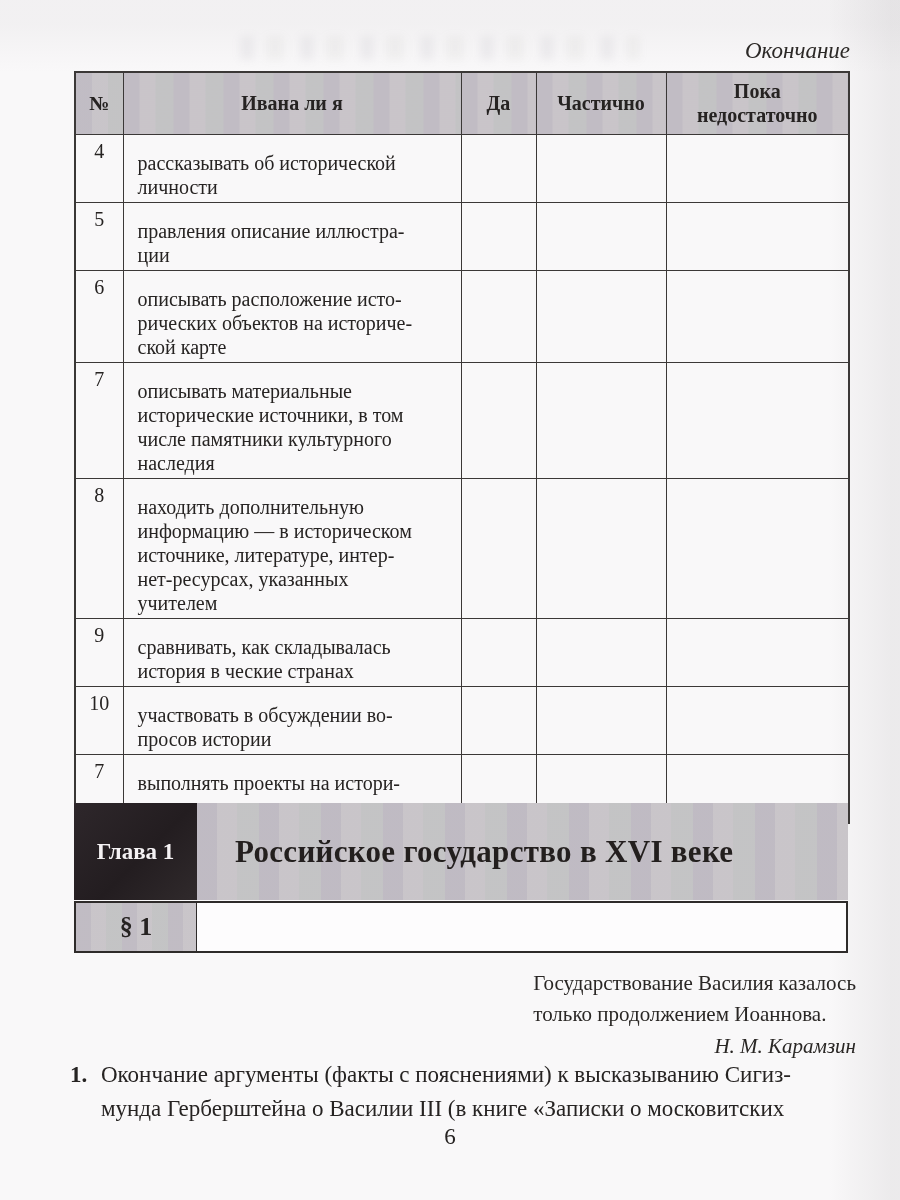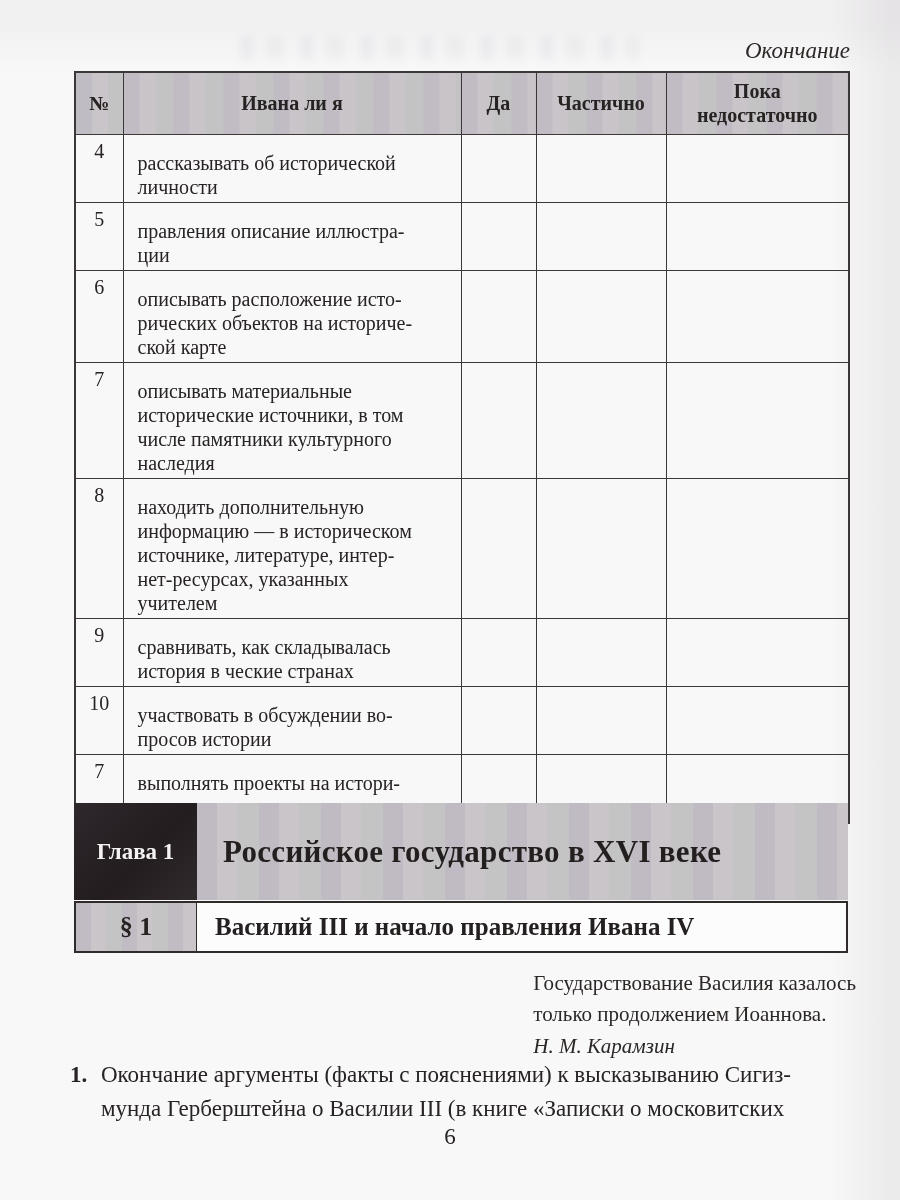--- a/index.html
+++ b/index.html
@@ -91,7 +91,7 @@
         rgba(186,195,188,.30) 40px 62px),
       var(--shaded-bg);
     display:flex;align-items:center;
-    padding-left:26px;
+    padding-left:38px;
     font-weight:bold;font-size:31px;letter-spacing:.3px;
     color:#231f1e;
   }

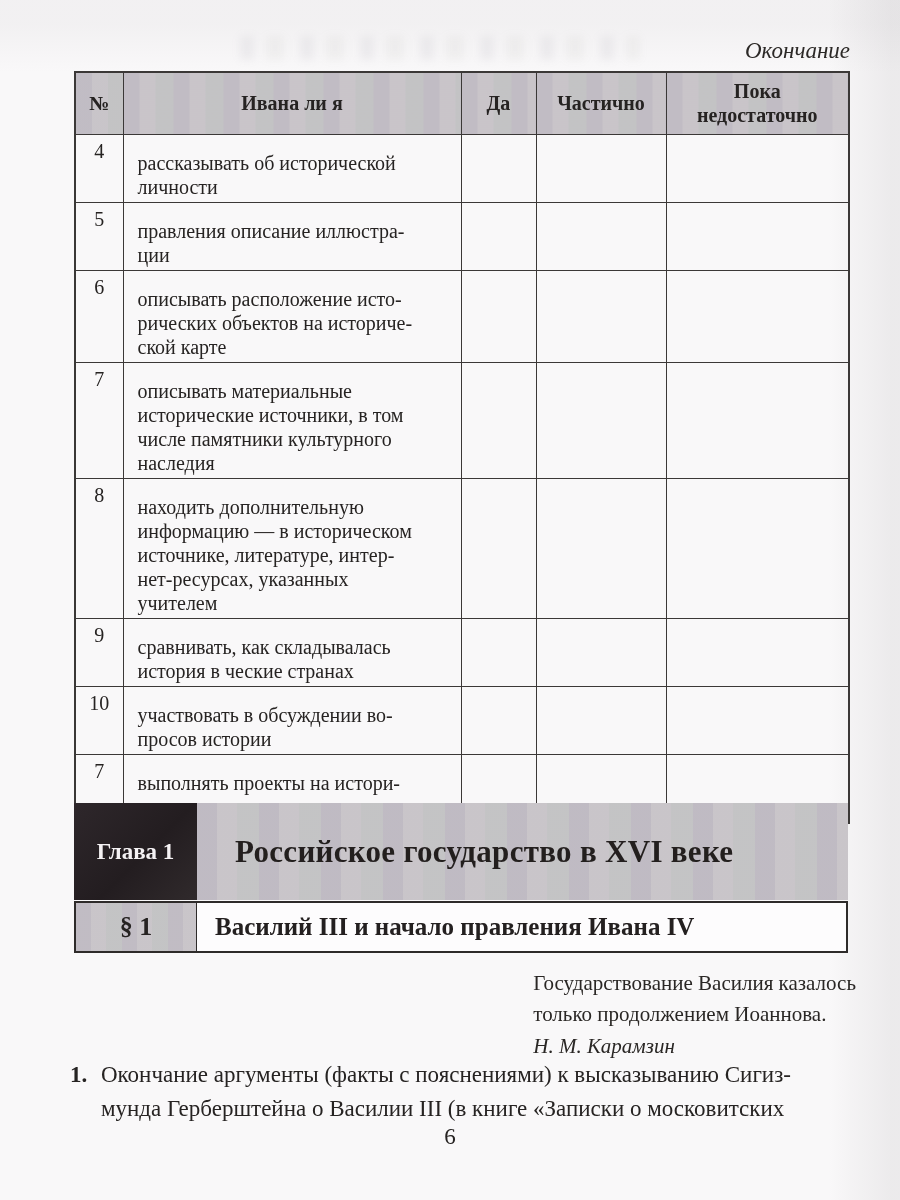--- a/index.html
+++ b/index.html
@@ -254,7 +254,6 @@
 
   <div class="section">
     <div class="section-label">§ 1</div>
-    <div class="section-title">Василий III и начало правления Ивана IV</div>
   </div>
 
   <div class="epigraph">

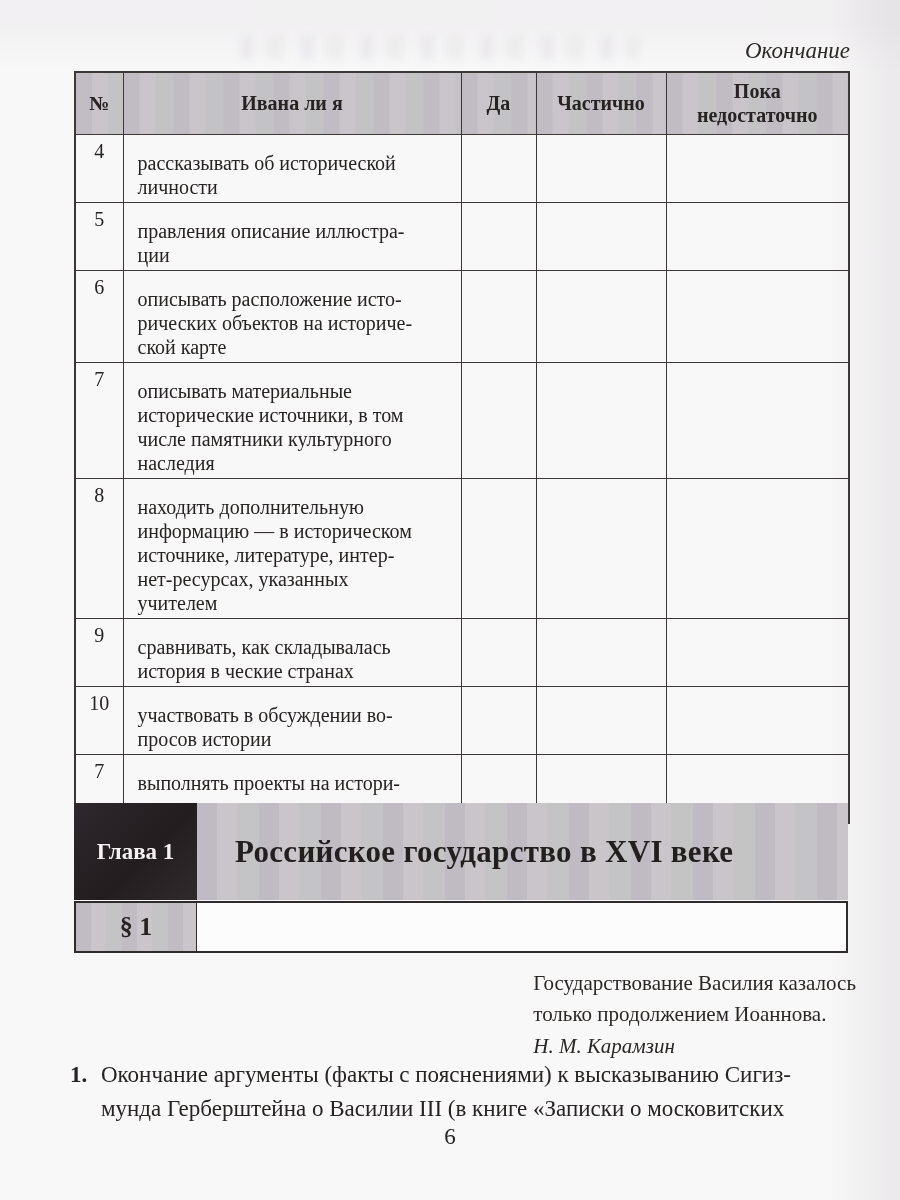--- a/index.html
+++ b/index.html
@@ -129,7 +129,7 @@
     text-align:left;color:#2a2725;
   }
   .epigraph-author{
-    text-align:left;font-style:italic;margin-top:1px;
+    text-align:right;font-style:italic;margin-top:1px;
   }
 
   

